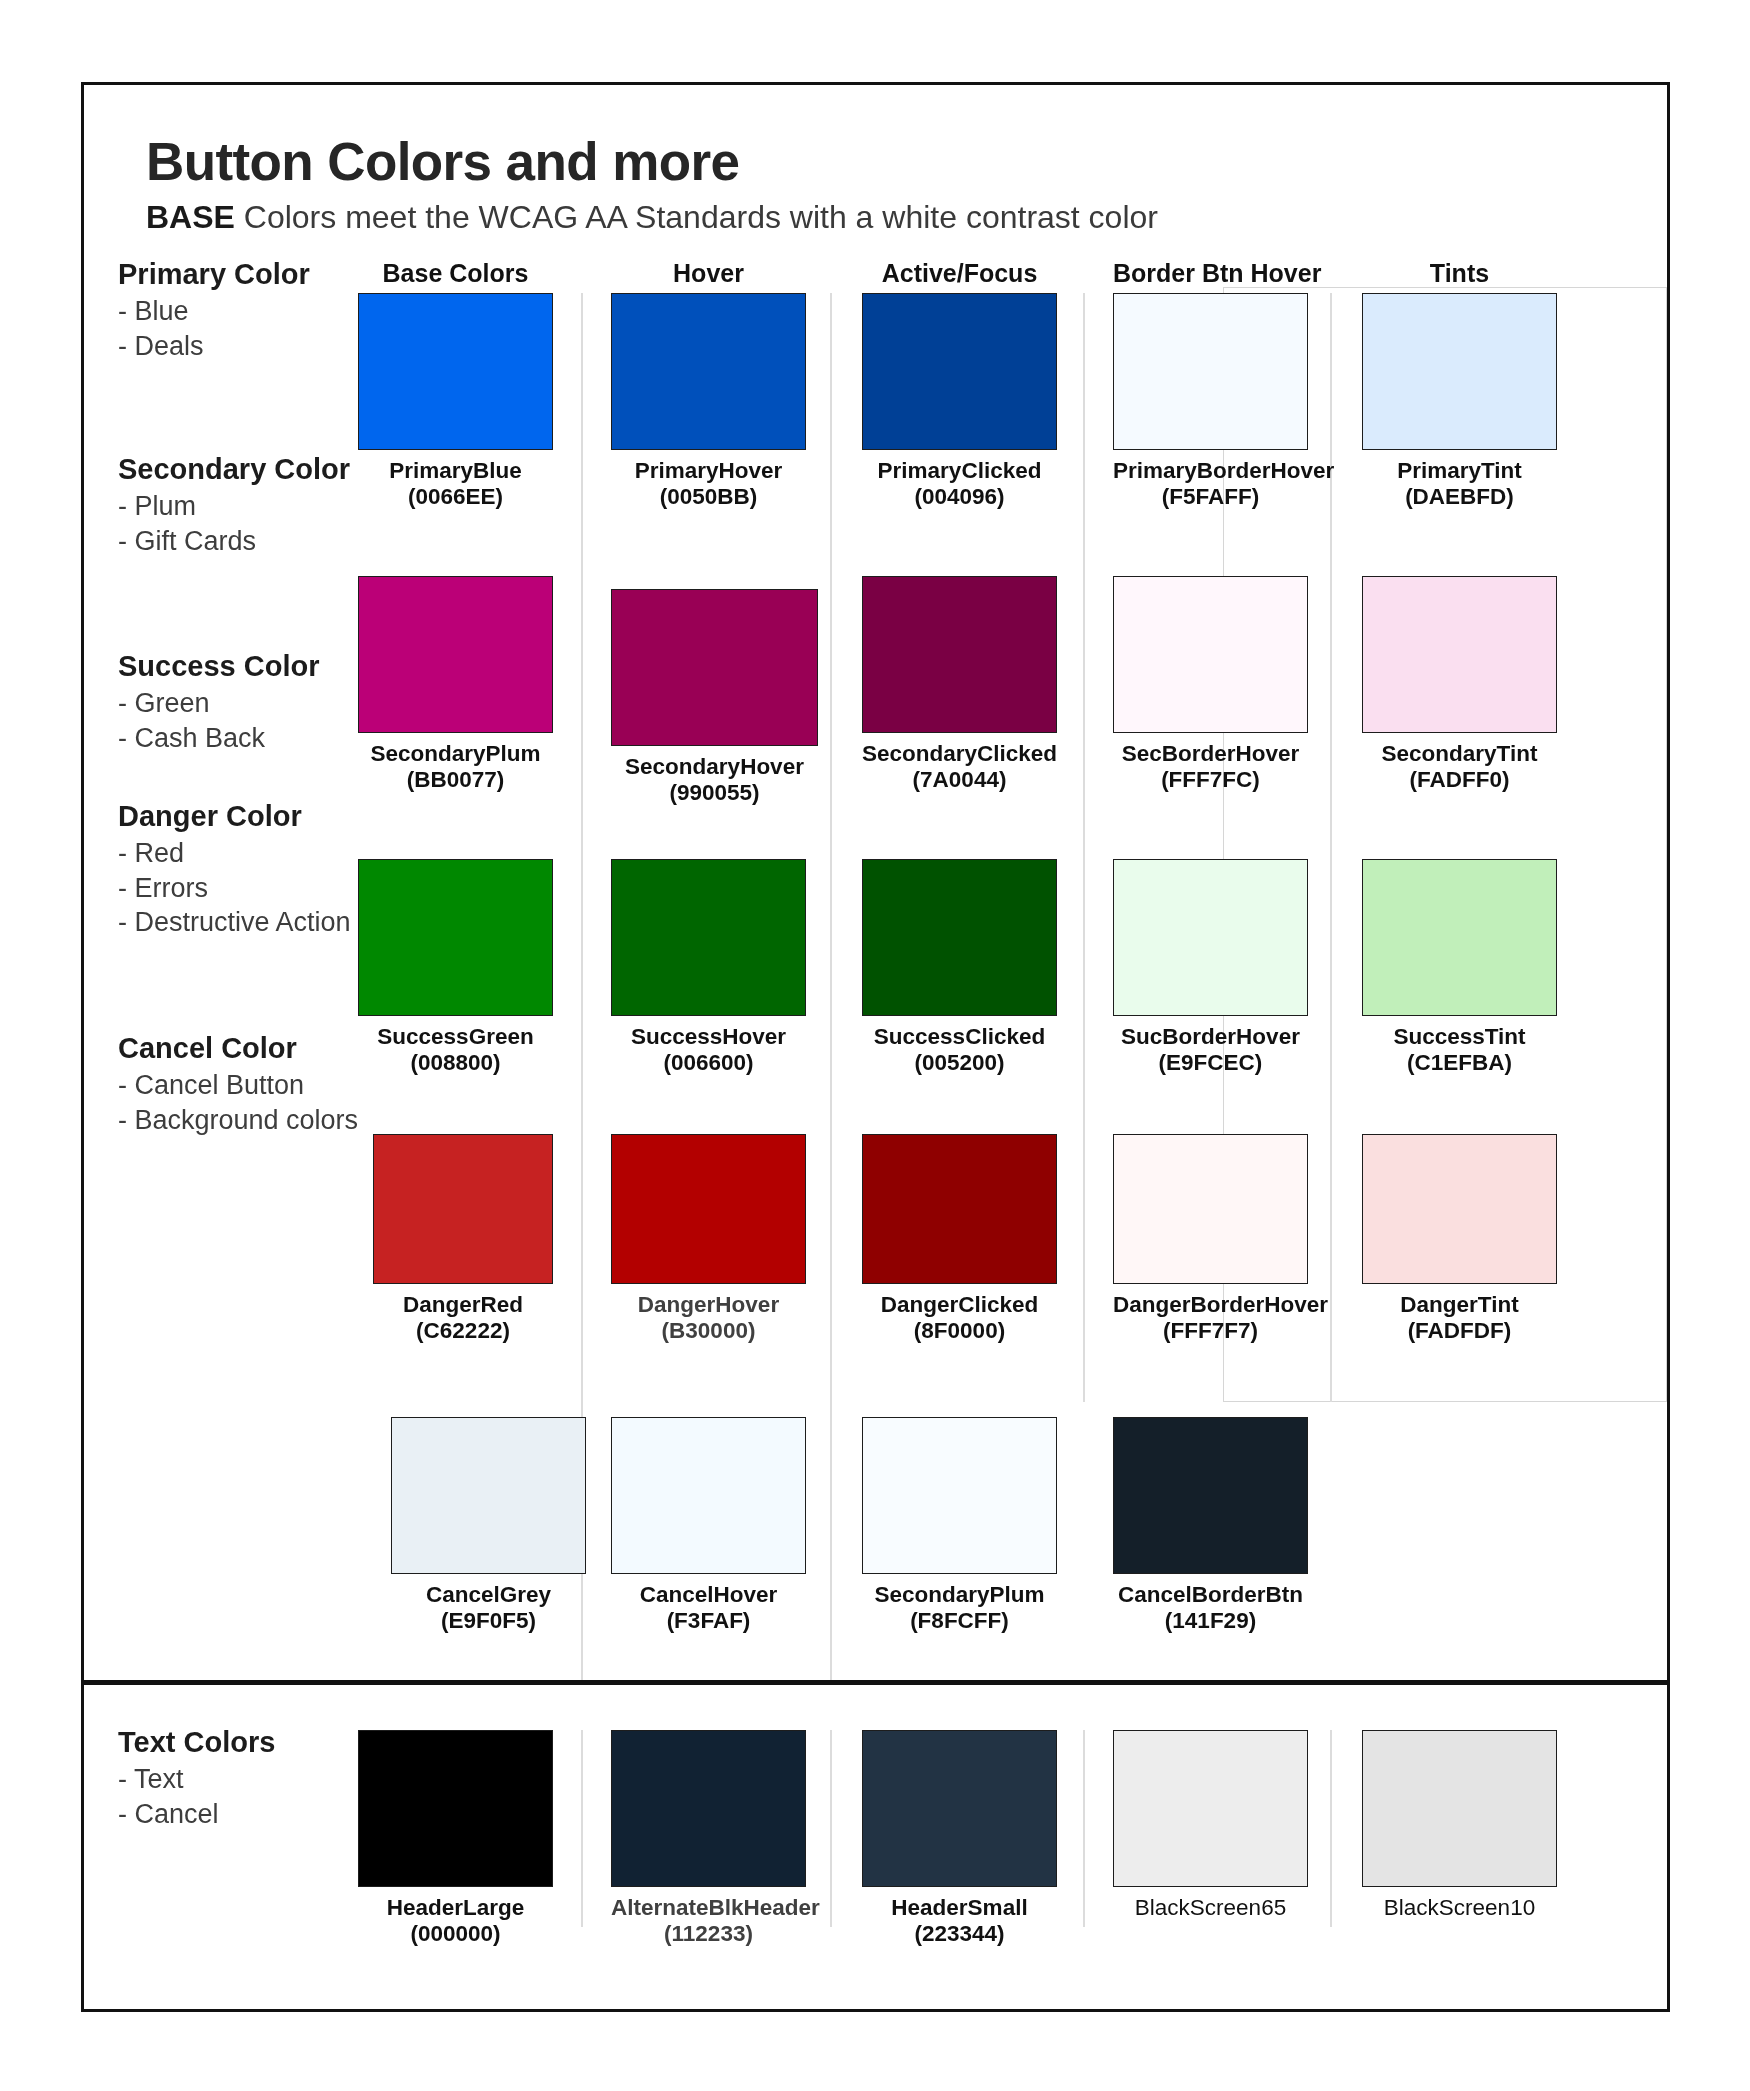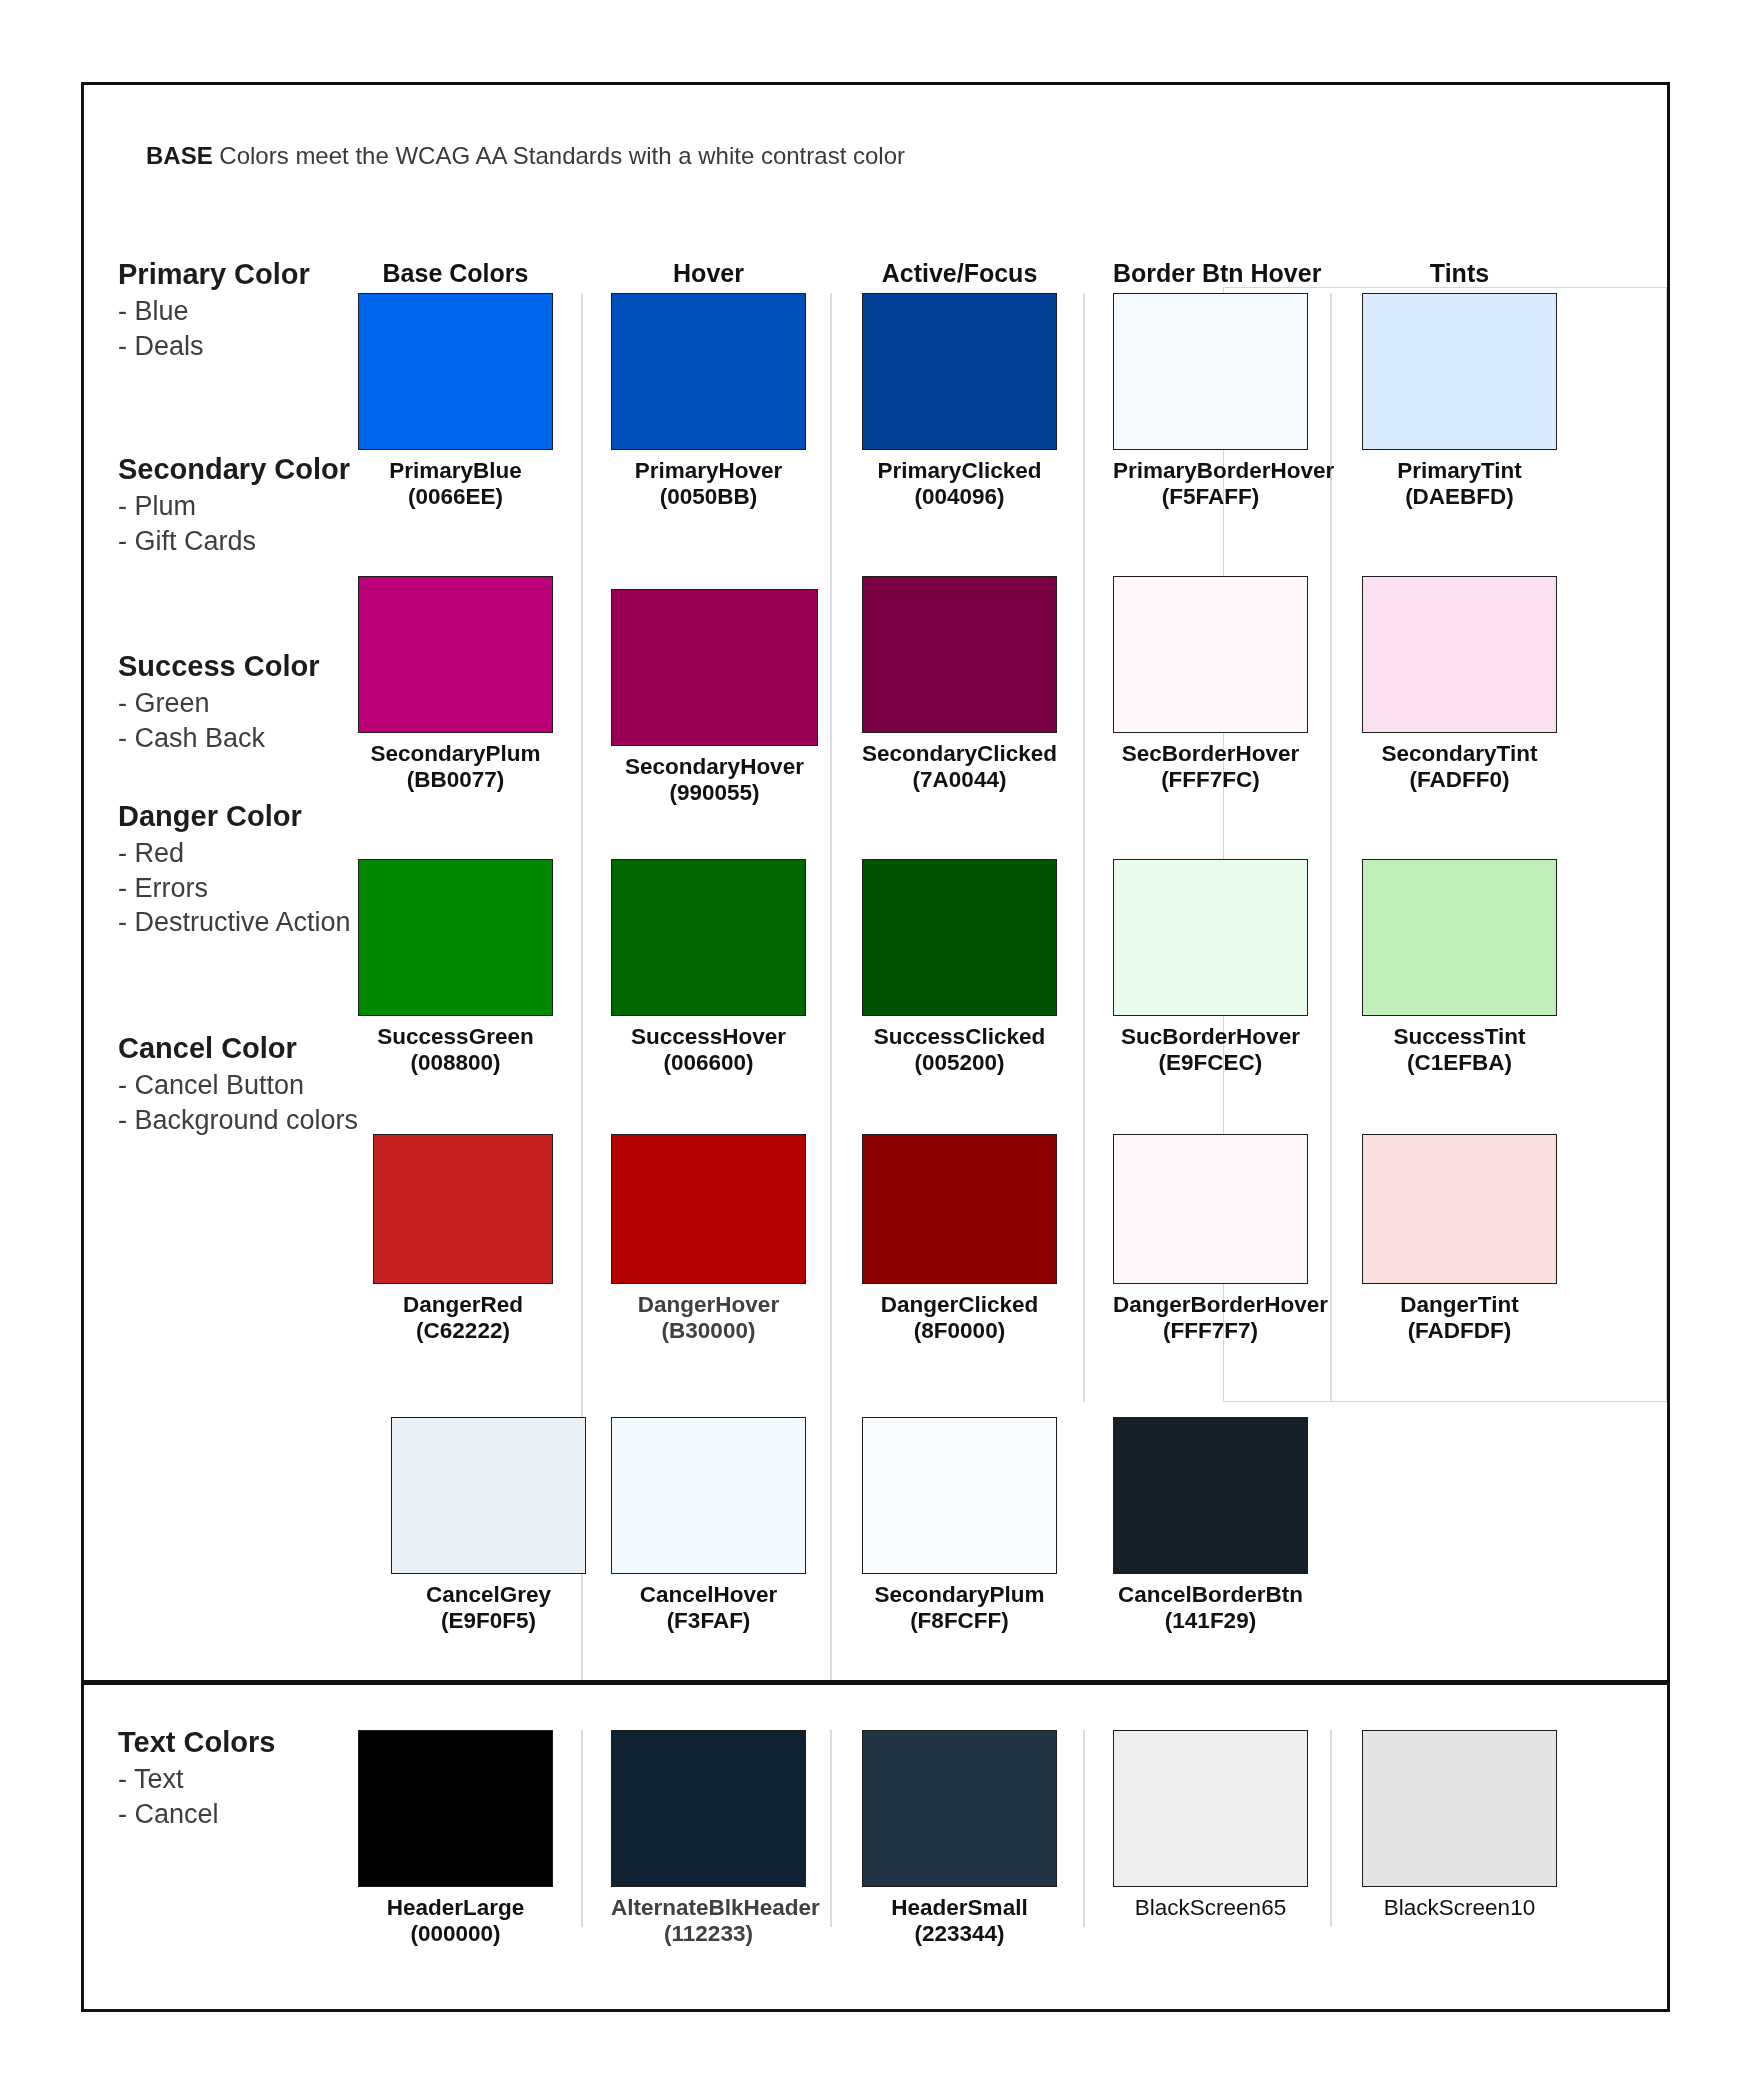--- a/index.html
+++ b/index.html
@@ -124,6 +124,7 @@
 <div id="sheet">
 
   <div id="header">
+    <div id="title">Button Colors and more</div>
     <div id="subtitle">
       <span class="strong">BASE</span><span> Colors meet the WCAG AA Standards with a white contrast color</span>
     </div>

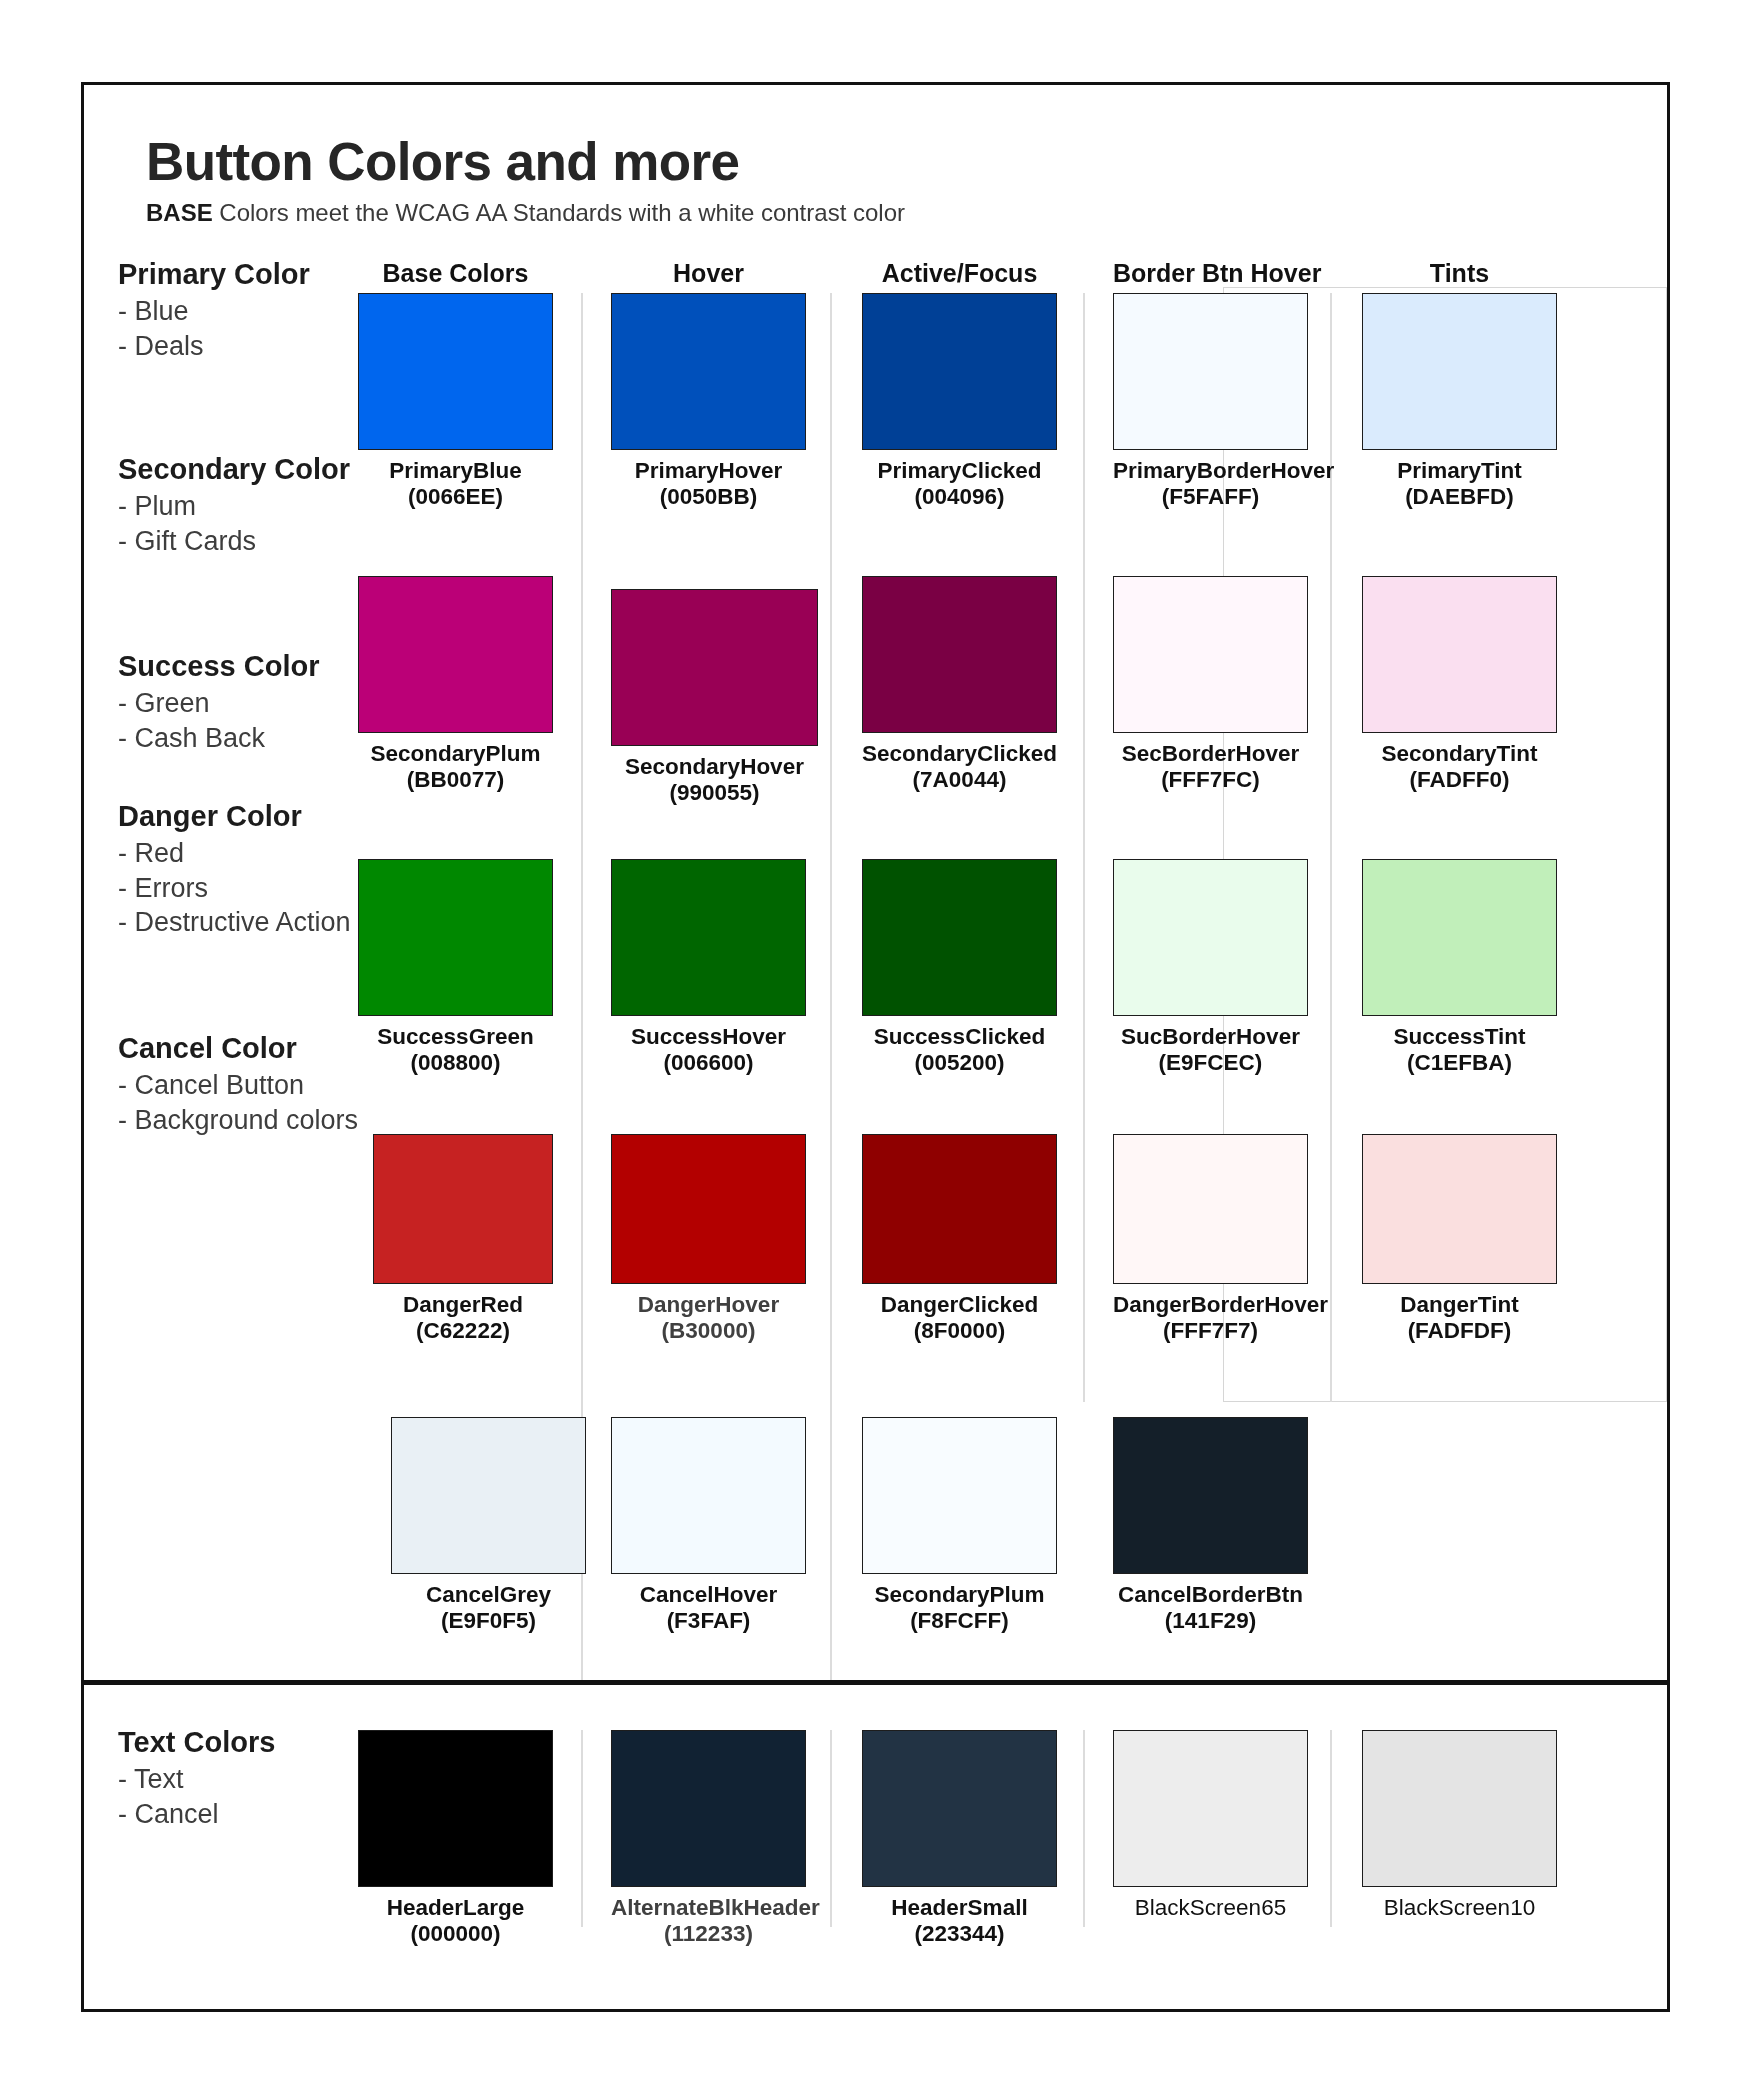--- a/index.html
+++ b/index.html
@@ -35,7 +35,7 @@
 
   #subtitle {
     margin-top: 8.4px;
-    font-size: 24px;
+    font-size: 32px;
     color: #3a3a3a;
     white-space: nowrap;
   }

